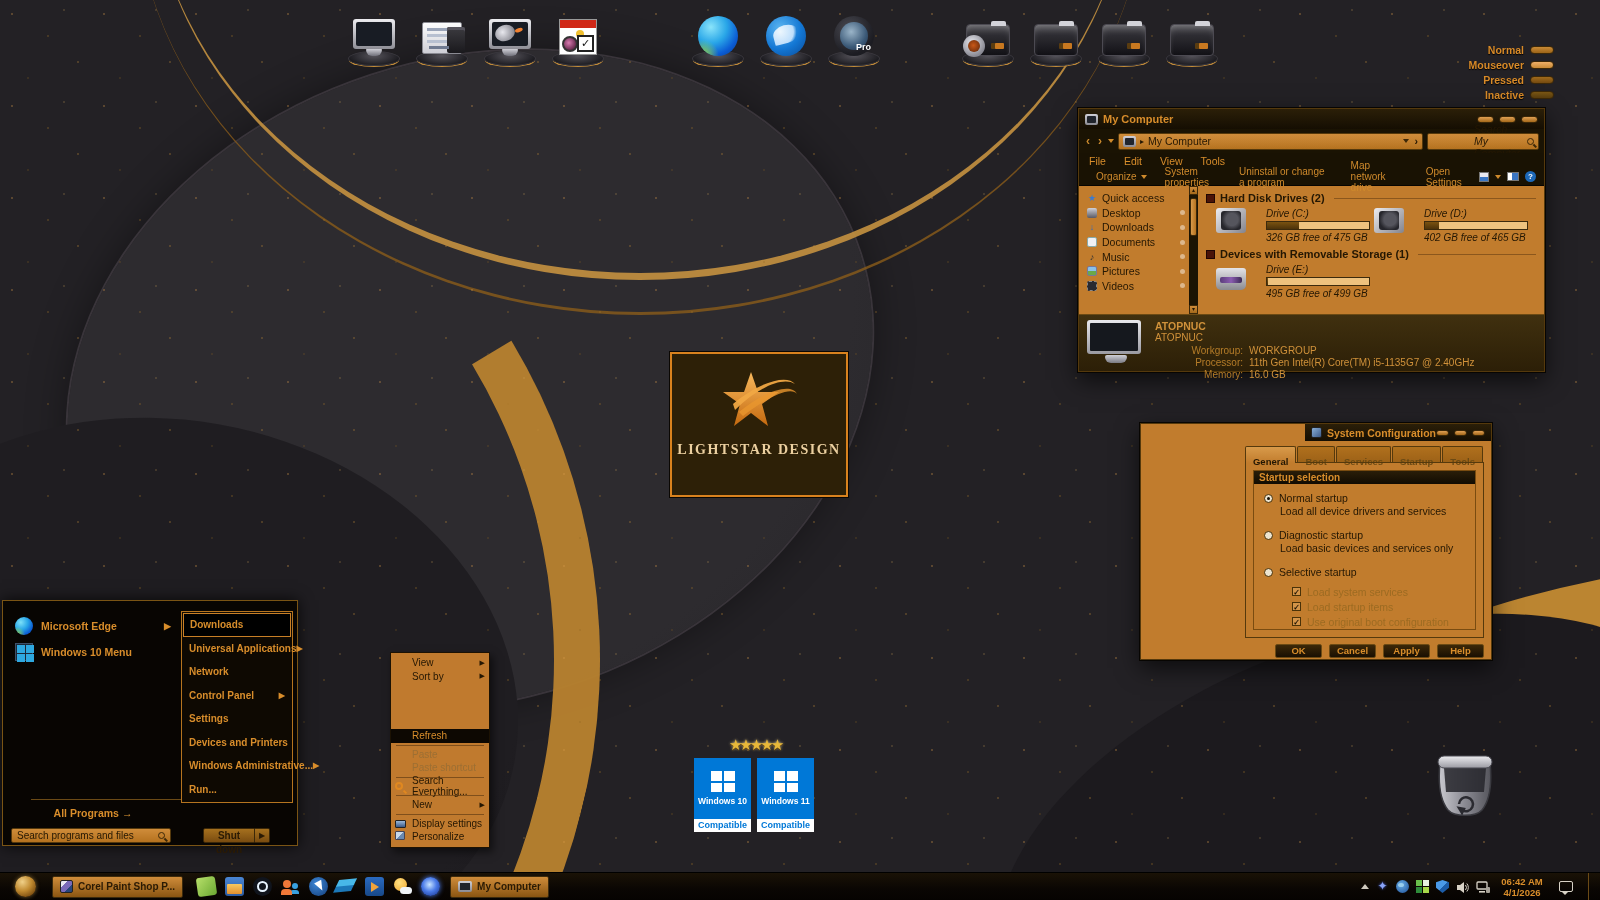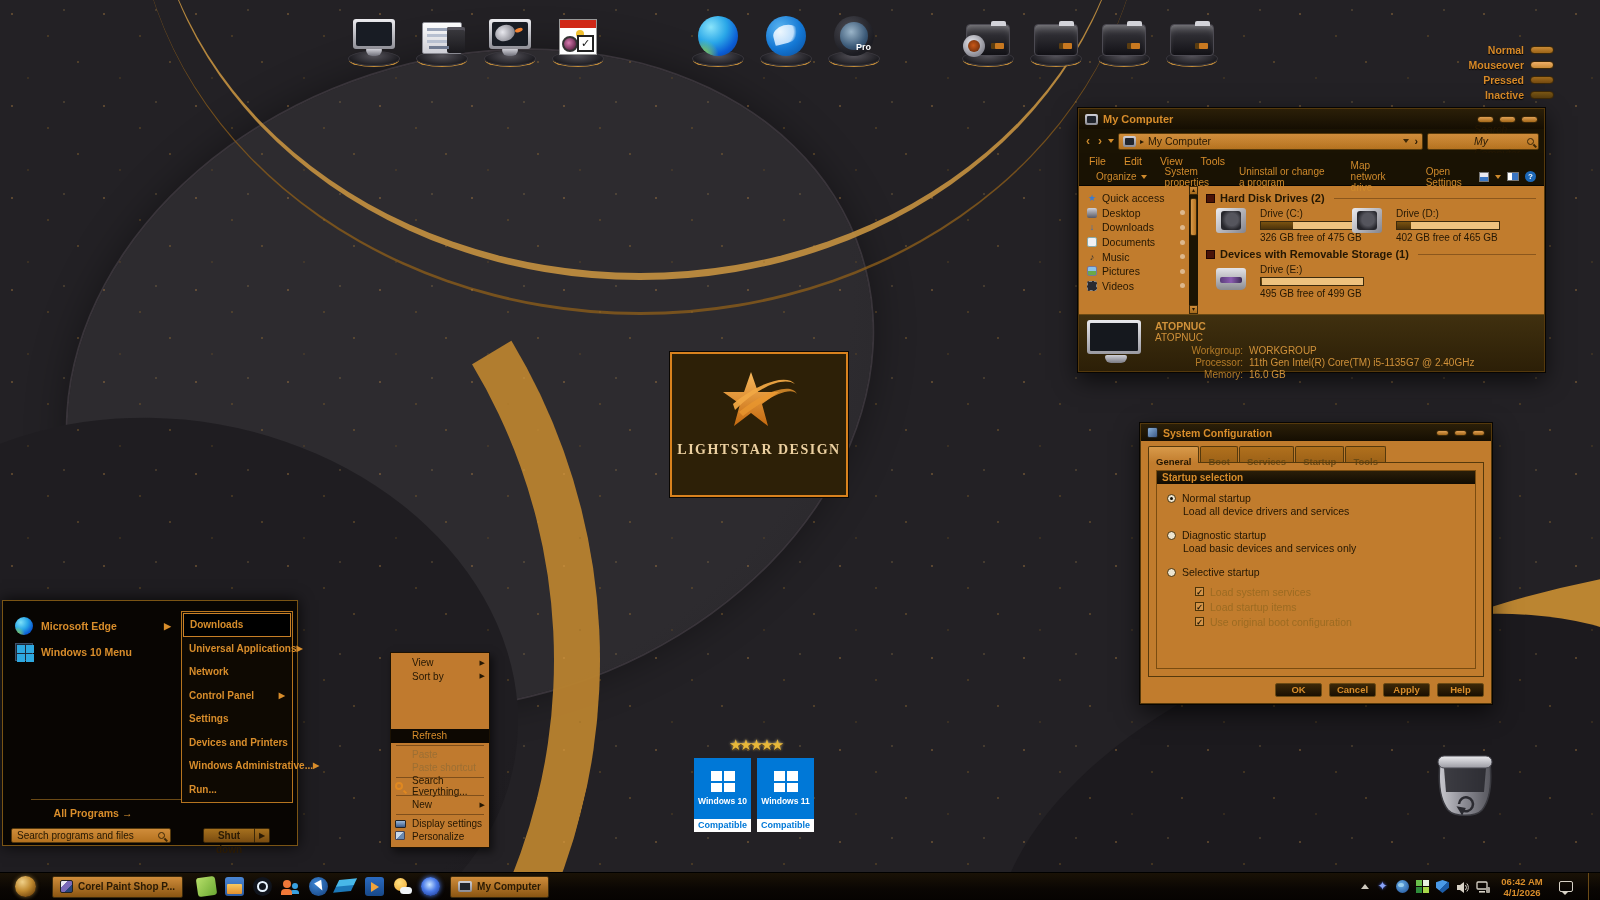--- a/index.html
+++ b/index.html
@@ -90,7 +90,7 @@
   .grp-ic { width:9px; height:9px; background:#4a1408; border:1px solid #200602; }
   .grp-rule { flex:1; border-bottom:1px solid rgba(40,20,0,.35); margin-left:4px; }
   .drives-row { display:flex; margin:3px 0 4px 10px; }
-  .drive { width:136px; display:flex; gap:14px; }
+  .drive { width:158px; display:flex; gap:20px;font-style:italic; }
   .hdd { width:30px; height:25px; border-radius:3px; background:linear-gradient(135deg,#ececf0,#84848c);
     position:relative; flex:0 0 auto; }
   .hdd::after { content:""; position:absolute; inset:3px 5px; background:

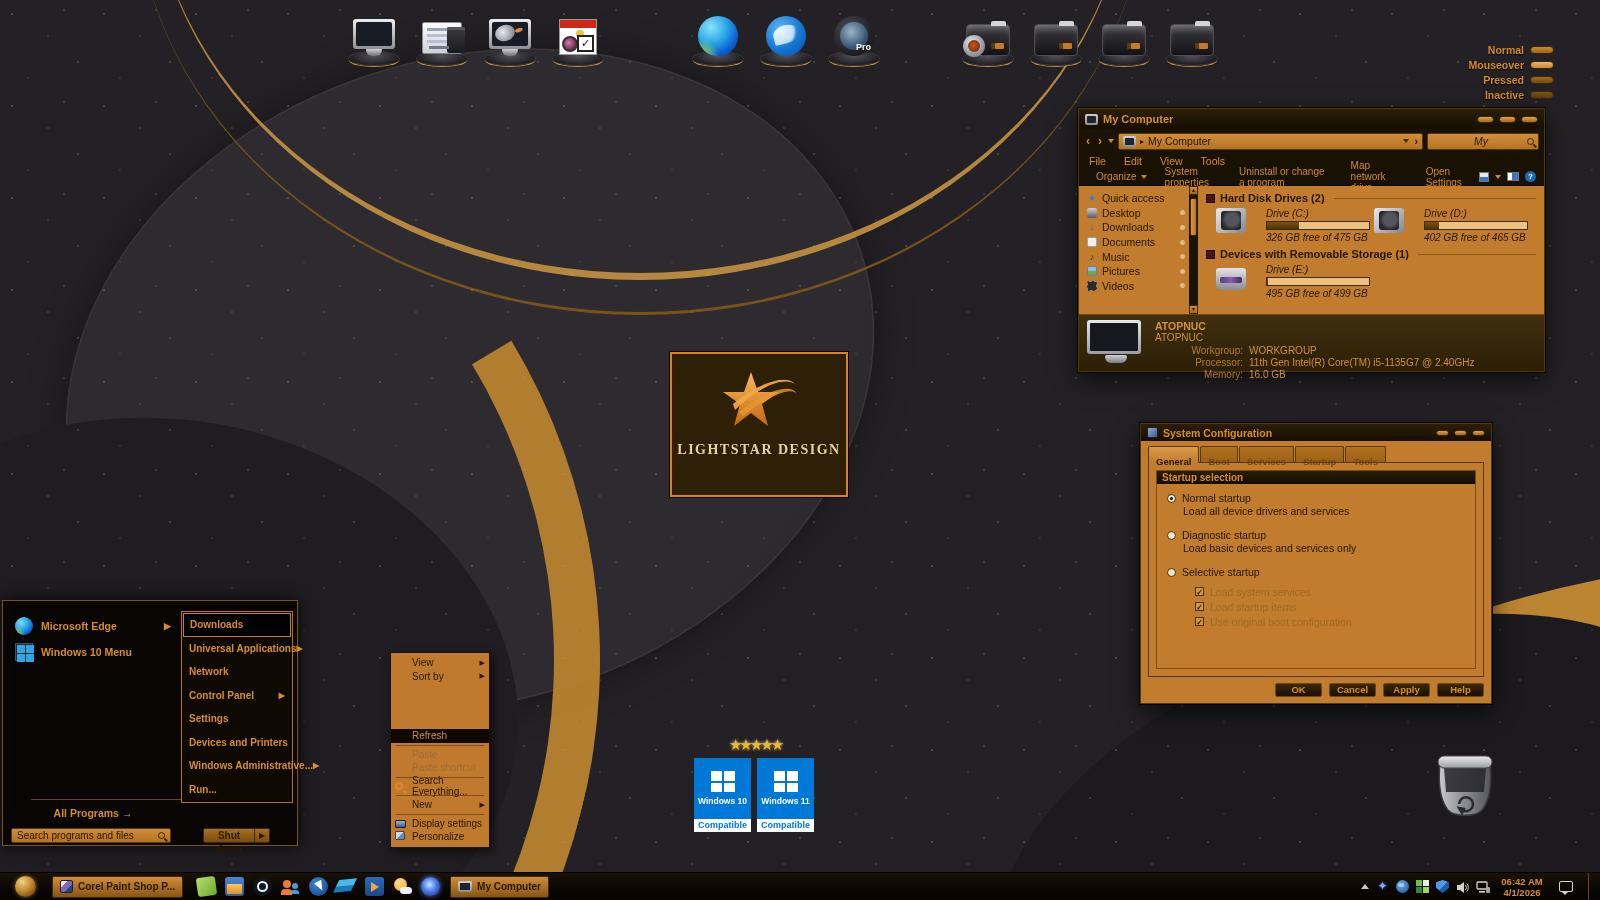--- a/index.html
+++ b/index.html
@@ -121,7 +121,7 @@
   .st-ic2 { width:10px; height:9px; border:1px solid #3c2808; background:linear-gradient(#e0a054,#a5691a); }
 
   
-  #sysconfig { left:1140px; top:423px; width:352px; height:281px; }
+  #sysconfig { left:1140px; top:423px; width:352px; height:237px;align-items:flex-end; }
   #sysconfig .titlebar { height:17px; font-size:10.5px; }
   .sc-ic { width:11px; height:11px; margin-right:5px; background:linear-gradient(135deg,#8ab0d8,#3c5a88);
     border:1px solid #222; border-radius:2px; }

